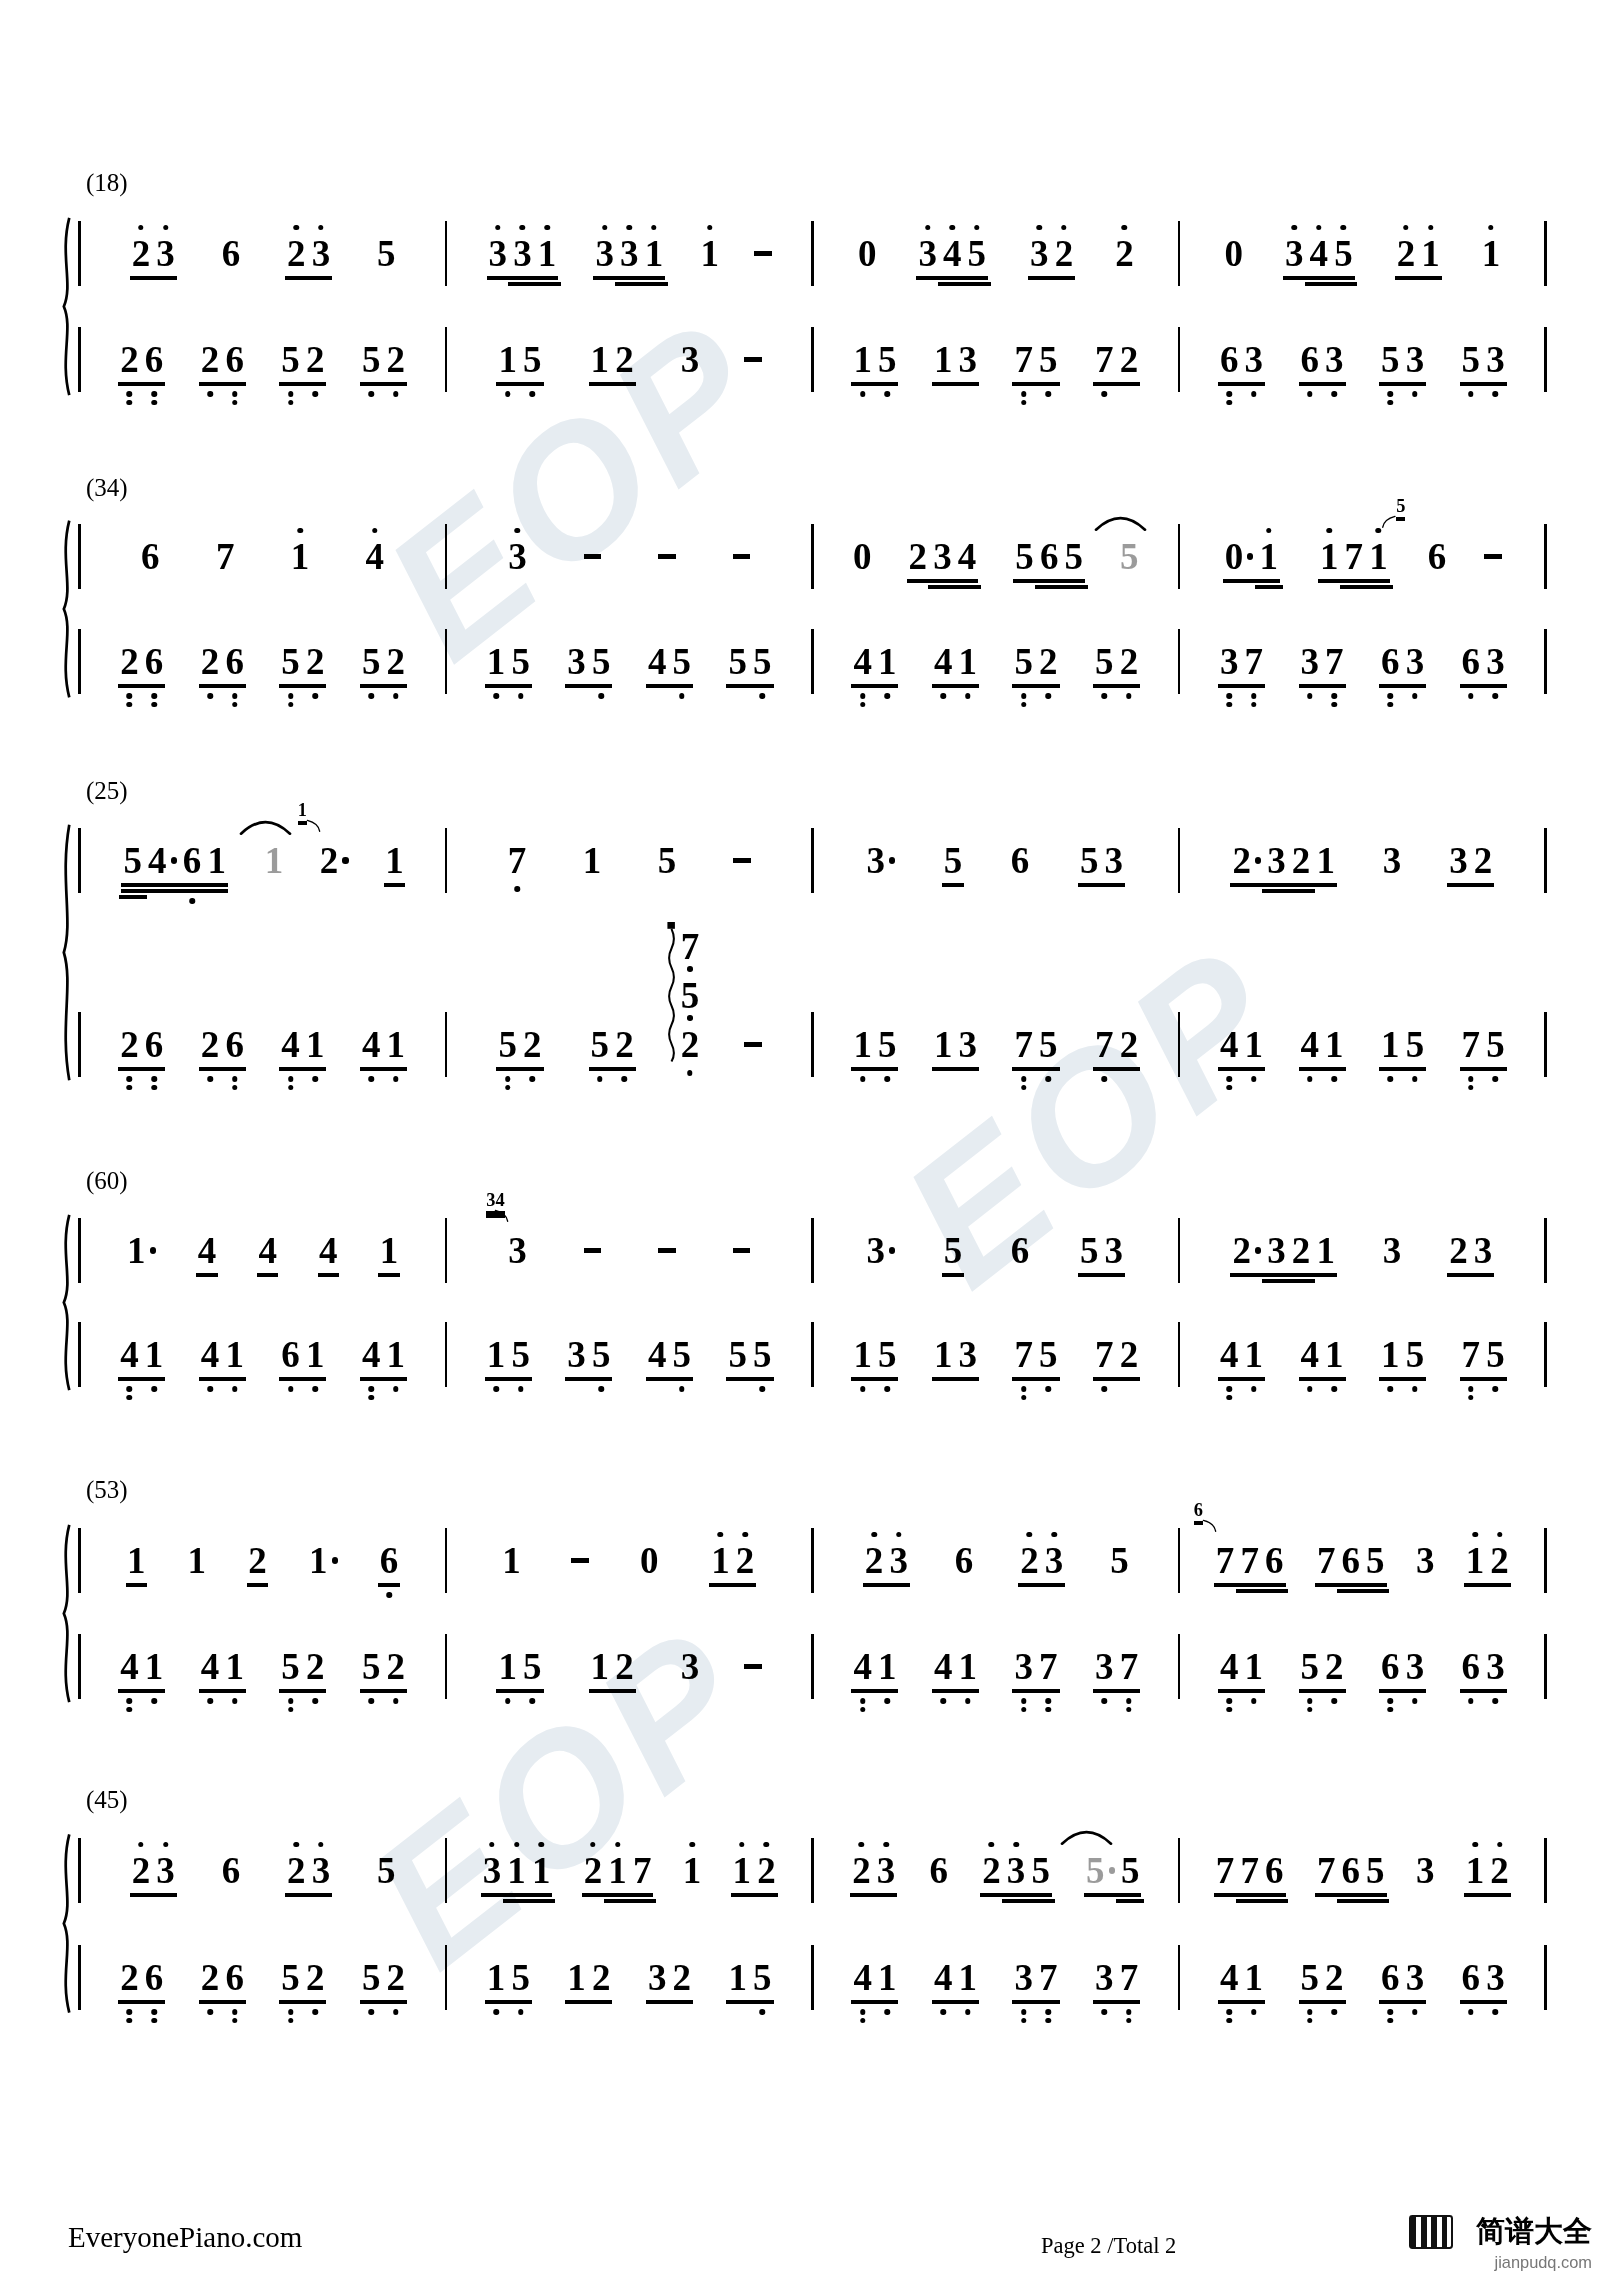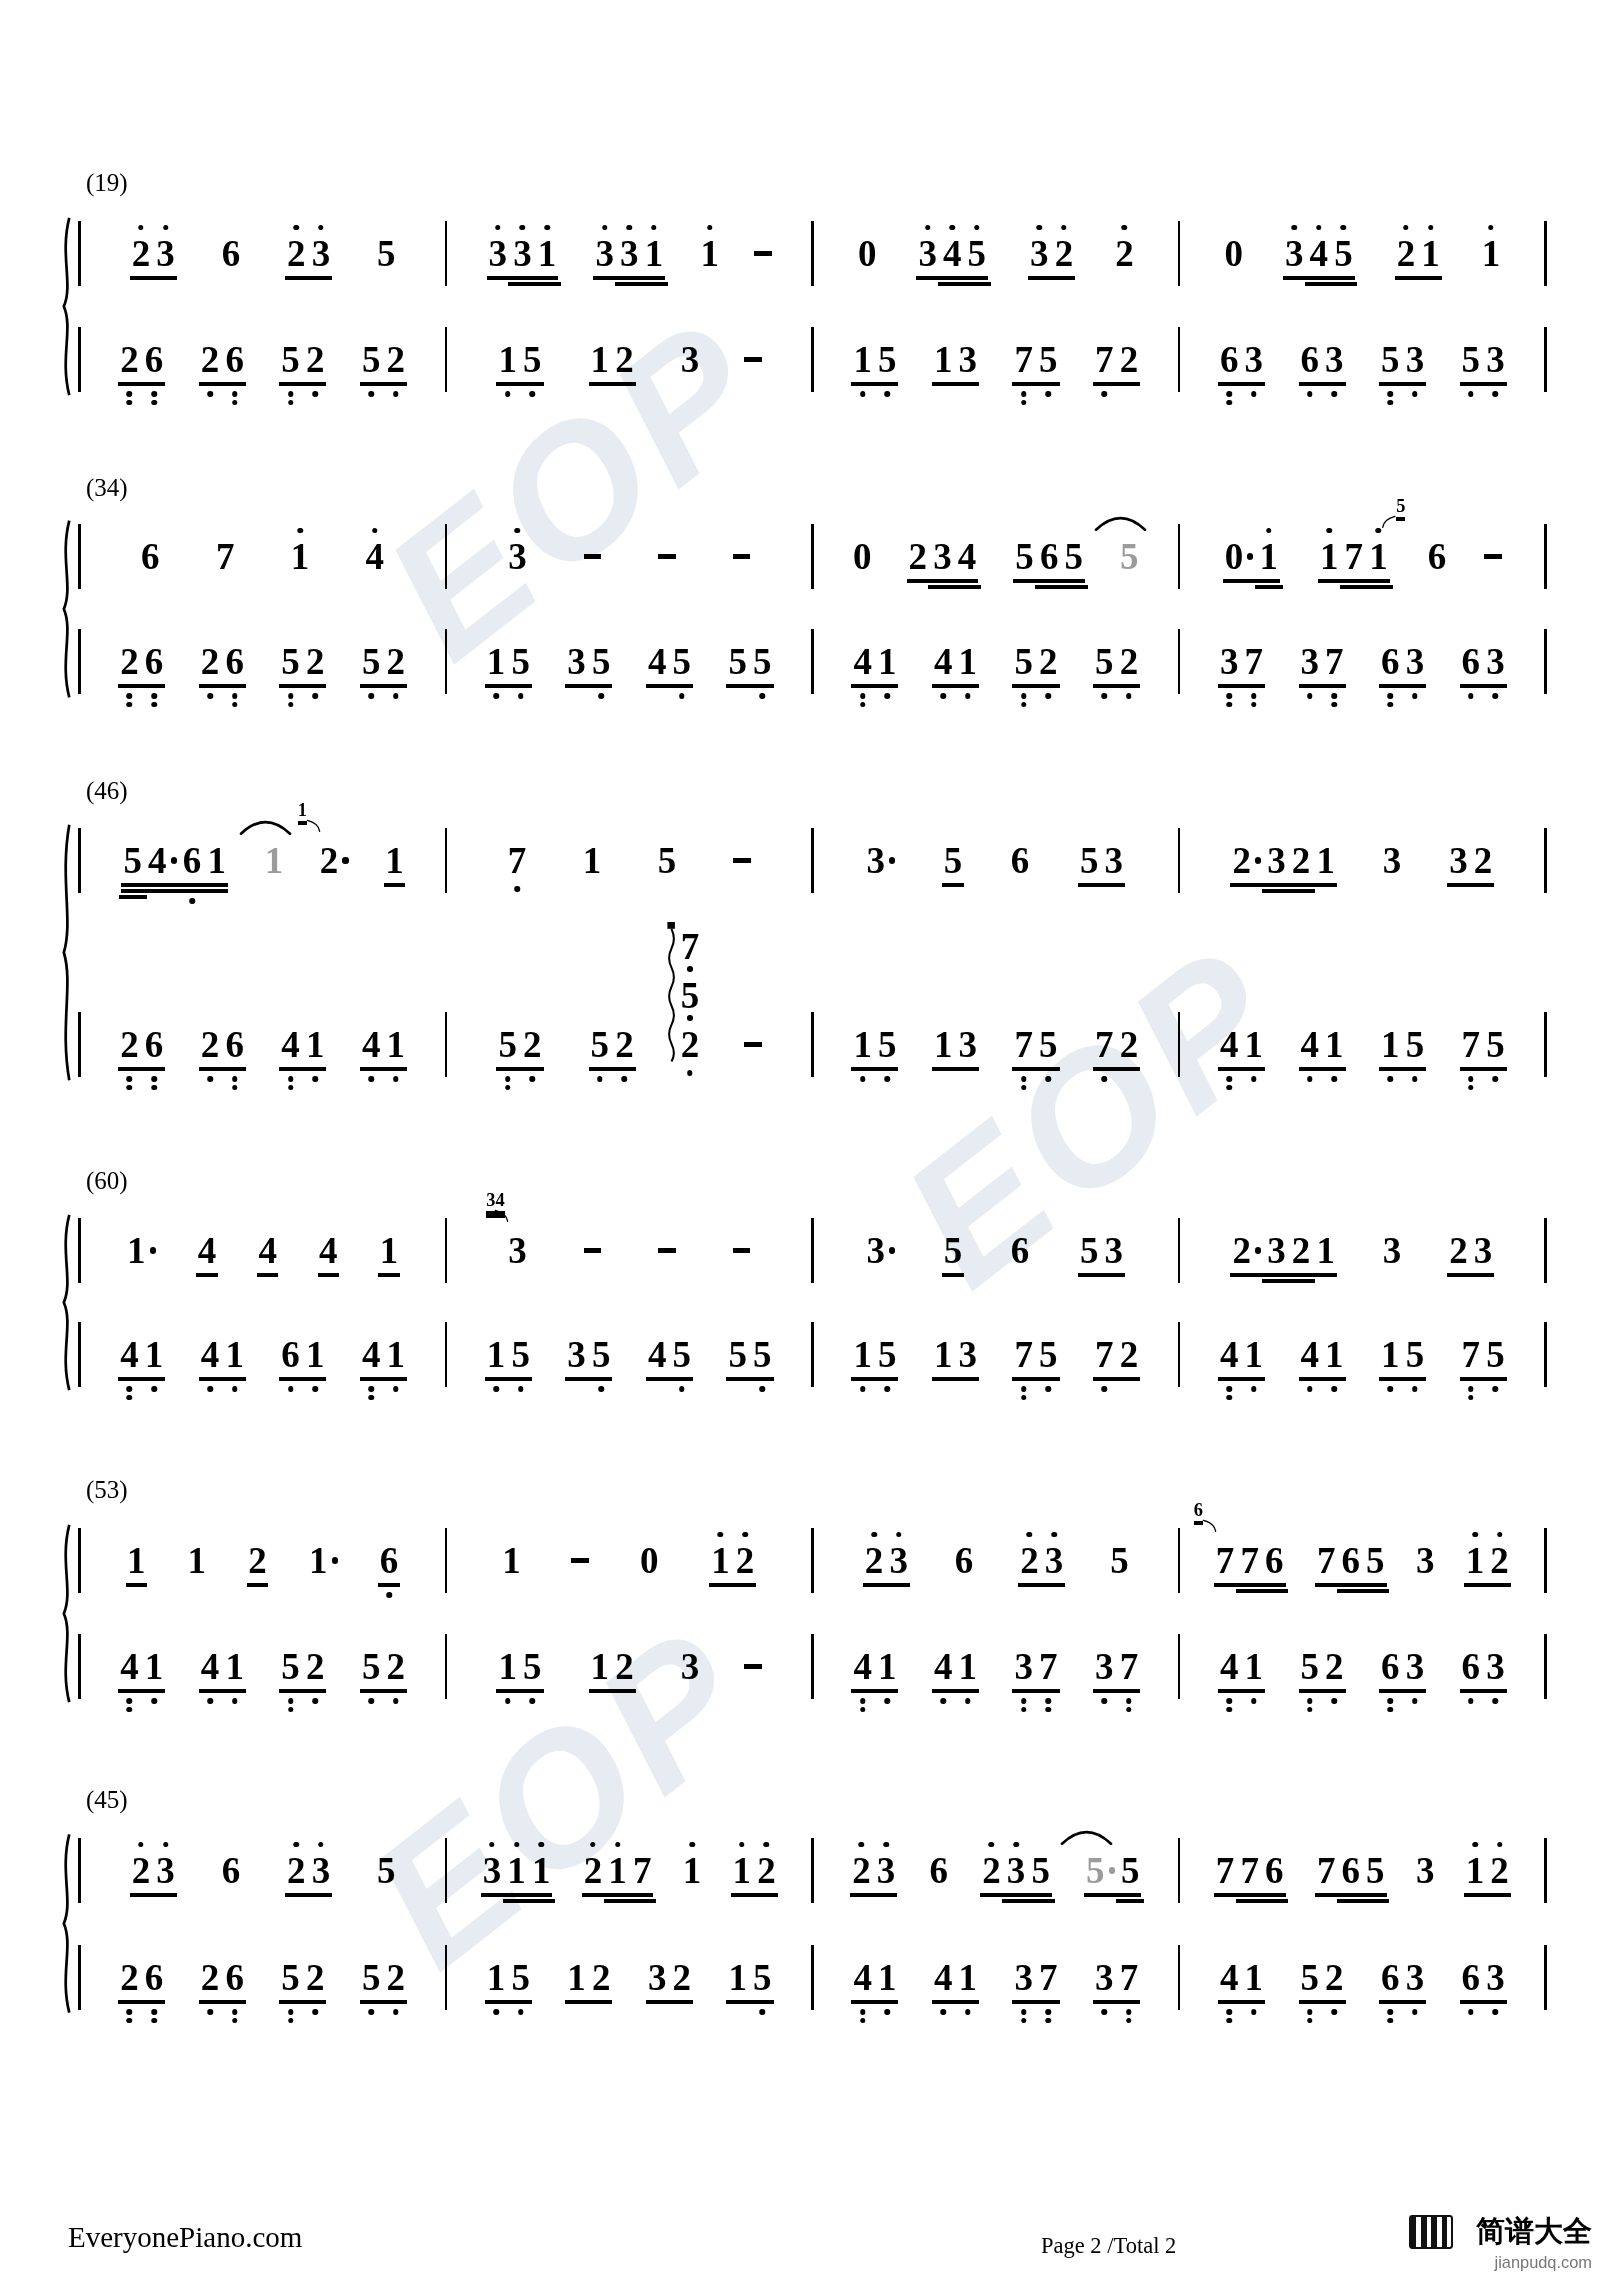--- a/index.html
+++ b/index.html
@@ -50,7 +50,7 @@
       <div class="watermark" style="left: 368px; top: 382px; color: rgb(230, 236, 241);">EOP</div>
       <div class="watermark" style="left: 886px; top: 1009px; color: rgb(230, 236, 241);">EOP</div>
       <div class="watermark" style="left: 354px; top: 1690px; color: rgb(230, 236, 241);">EOP</div>
-      <div class="syslabel" style="left: 86px; top: 169px;">(19)</div>
+      <div class="syslabel" style="left: 86px; top: 169px;">(18)</div>
       <svg width="20.4" height="185" class="brace" style="left: 55px; top: 214px;" viewBox="0 0 30 271">
         <path d="M21,5 C7,59.62 27,102.98 13,135.5 C27,168.02 7,211.38 21,266" fill="none" stroke="#000" stroke-width="4"></path>
       </svg>

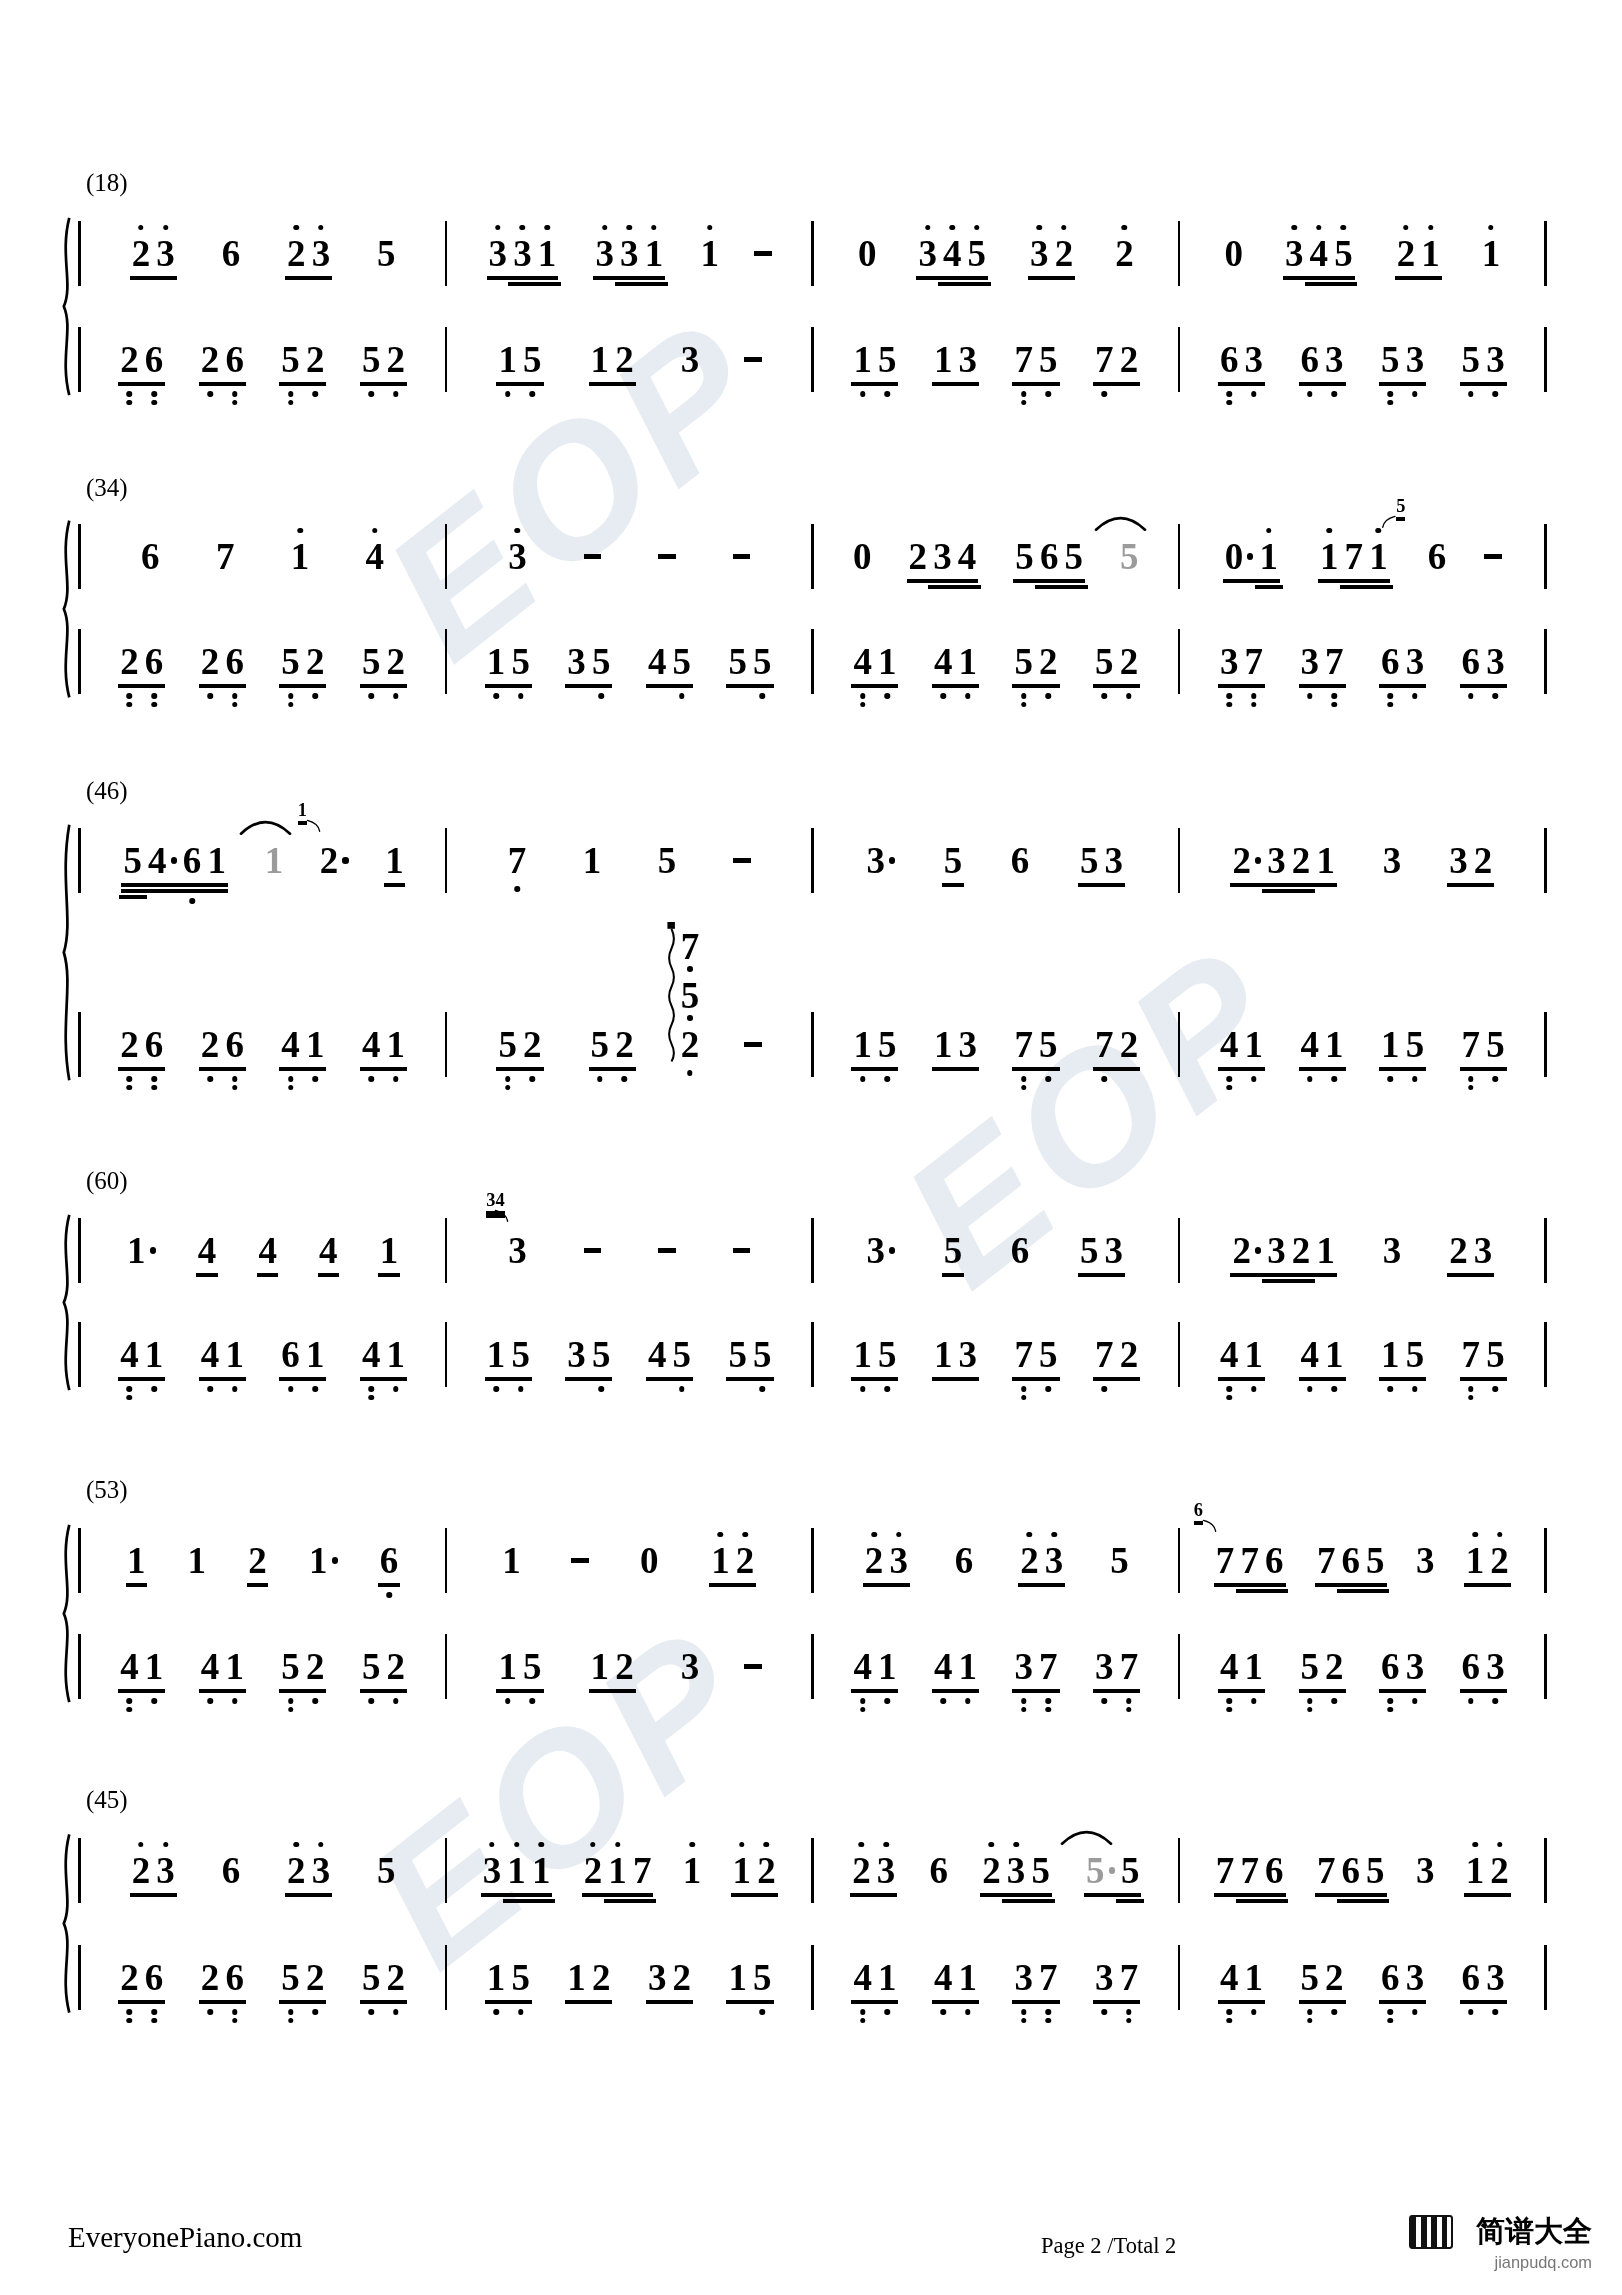--- a/index.html
+++ b/index.html
@@ -795,7 +795,7 @@
         </div>
         <span class="bar"></span>
       </div>
-      <div class="syslabel" style="left: 86px; top: 777px;">(46)</div>
+      <div class="syslabel" style="left: 86px; top: 777px;">(25)</div>
       <svg width="20.4" height="263" class="brace" style="left: 55px; top: 821px;" viewBox="0 0 30 386">
         <path d="M21,5 C7,84.92 27,146.68 13,193 C27,239.32 7,301.08 21,381" fill="none" stroke="#000" stroke-width="4"></path>
       </svg>

